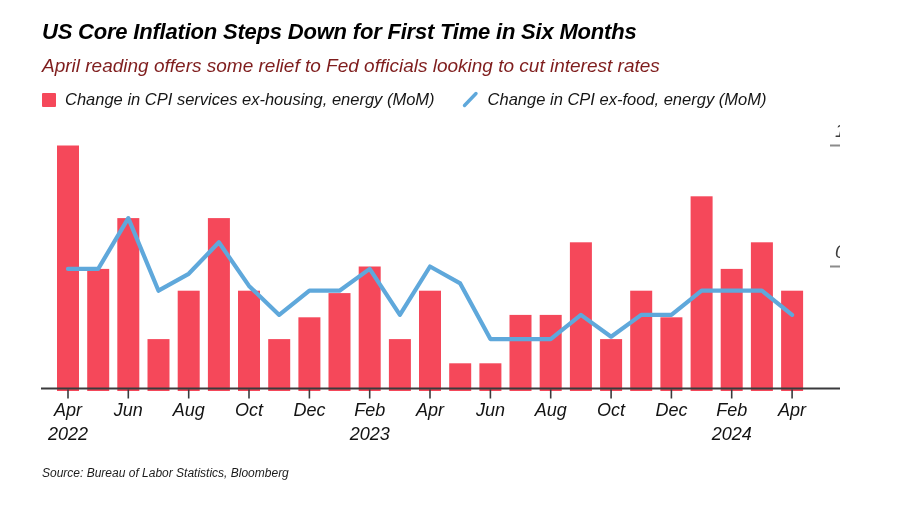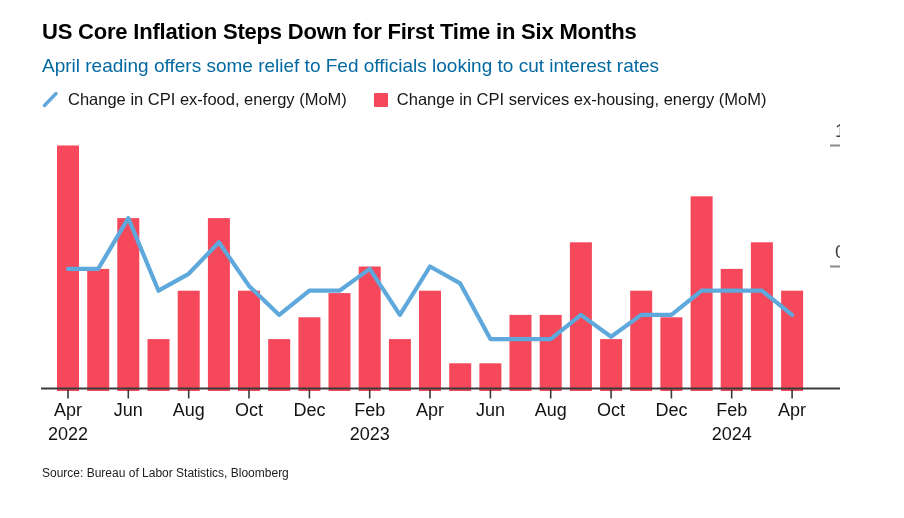--- a/index.html
+++ b/index.html
@@ -9,6 +9,7 @@
     background:#ffffff;
     font-family:"Liberation Sans", sans-serif;
     overflow:hidden;
+    font-style:italic;
   }
   .title{
     position:absolute;left:42px;top:17px;

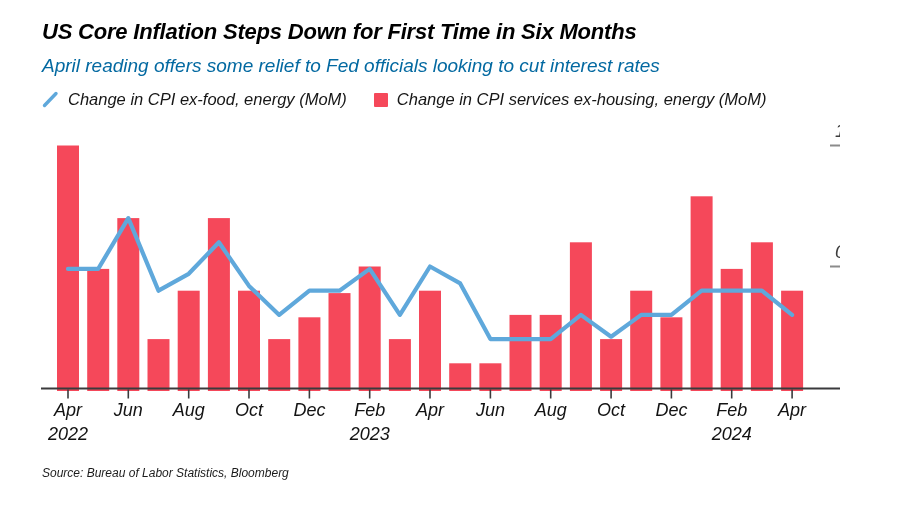--- a/index.html
+++ b/index.html
@@ -18,7 +18,7 @@
   }
   .subtitle{
     position:absolute;left:42px;top:53px;
-    font-size:19px;line-height:26px;font-weight:400;color:#0369a1;
+    font-size:19px;line-height:26px;font-weight:400;color:#7f1d1d;
     white-space:nowrap;
   }
   .legend{

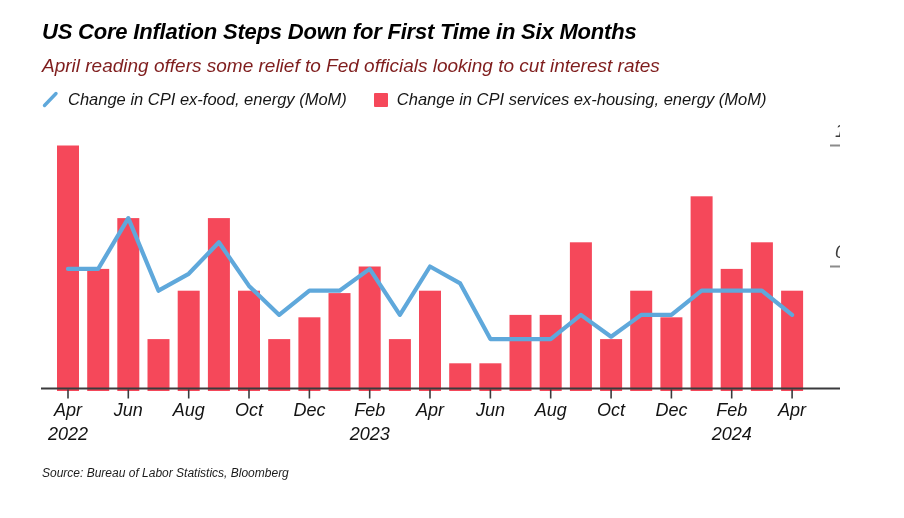--- a/index.html
+++ b/index.html
@@ -48,14 +48,14 @@
 
   <div class="legend">
     <div class="legend-item">
+      <span class="swatch-square" id="legend-square" style="background: rgb(245, 72, 90);"></span>
+      <span class="lbl">Change in CPI services ex-housing, energy (MoM)</span>
+    </div>
+    <div class="legend-item">
       <svg width="17" height="17" viewBox="0 0 17 17">
         <line id="legend-slash" x1="2.5" y1="14.5" x2="14" y2="2.5" stroke-width="3.4" stroke-linecap="round" stroke="#5fa8db"></line>
       </svg>
       <span class="lbl">Change in CPI ex-food, energy (MoM)</span>
-    </div>
-    <div class="legend-item">
-      <span class="swatch-square" id="legend-square" style="background: rgb(245, 72, 90);"></span>
-      <span class="lbl">Change in CPI services ex-housing, energy (MoM)</span>
     </div>
   </div>
 

